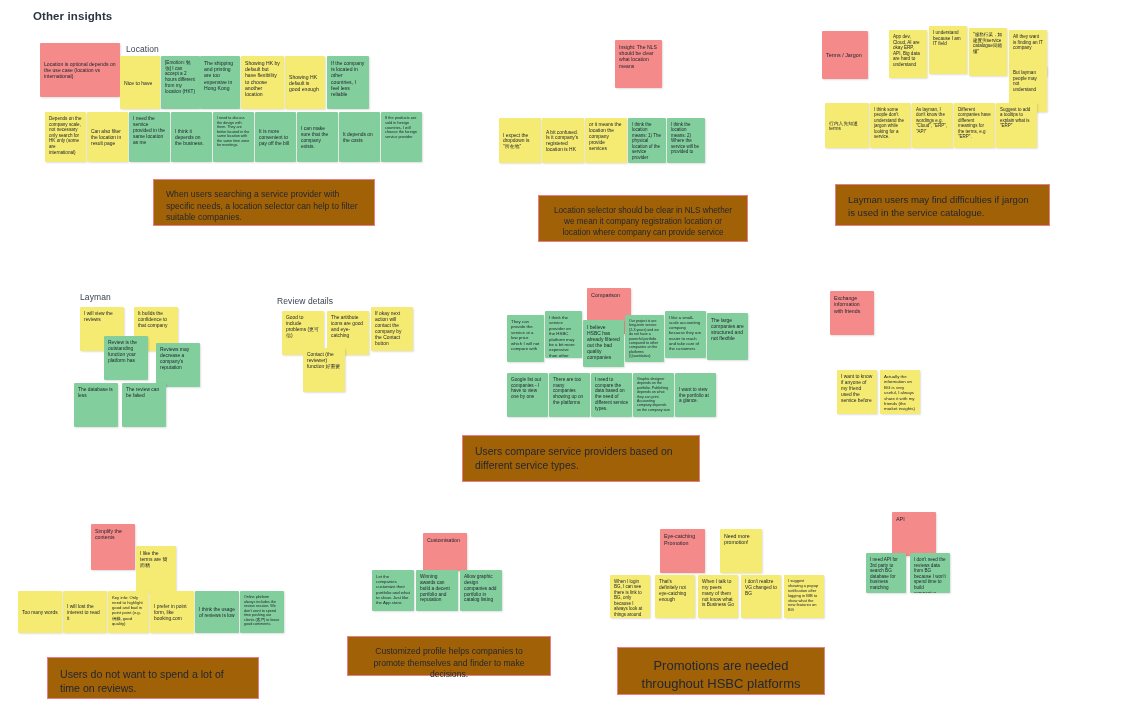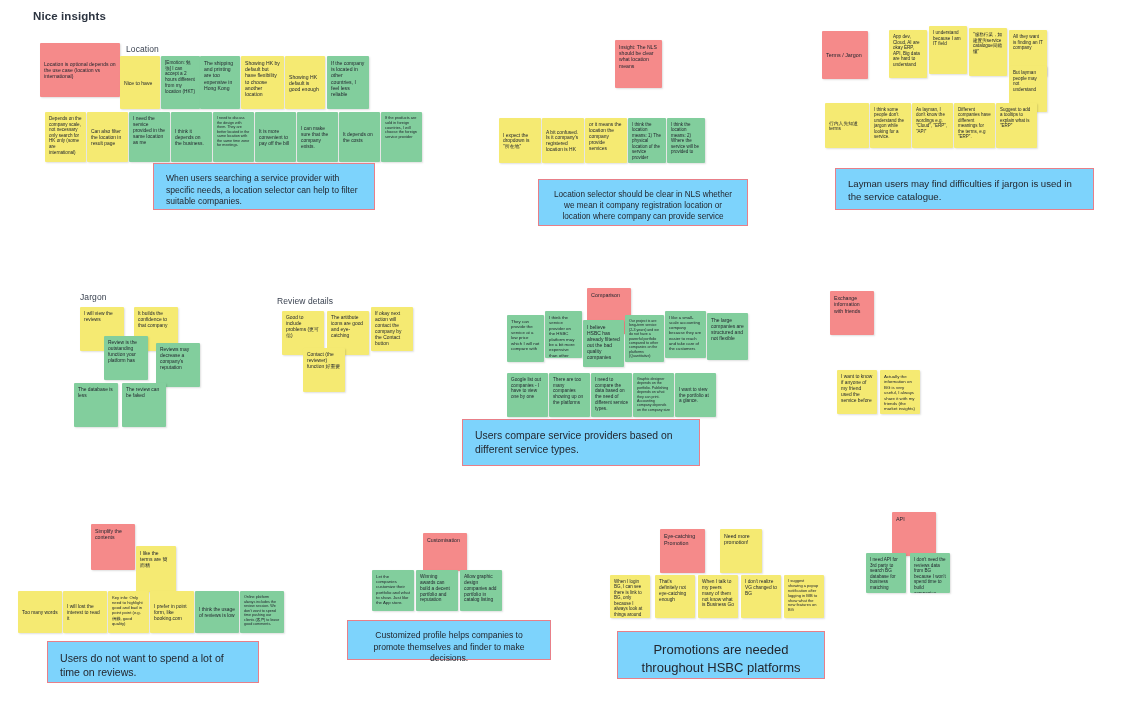--- a/index.html
+++ b/index.html
@@ -77,7 +77,7 @@
 
 <div id="board">
 
-  <div class="page-title">Nice insights</div>
+  <div class="page-title">Other insights</div>
 
   <div class="group-label" style="left:126px; top:44px;">Location</div>
   <div class="group-label" style="left:80px; top:292px;">Jargon</div>

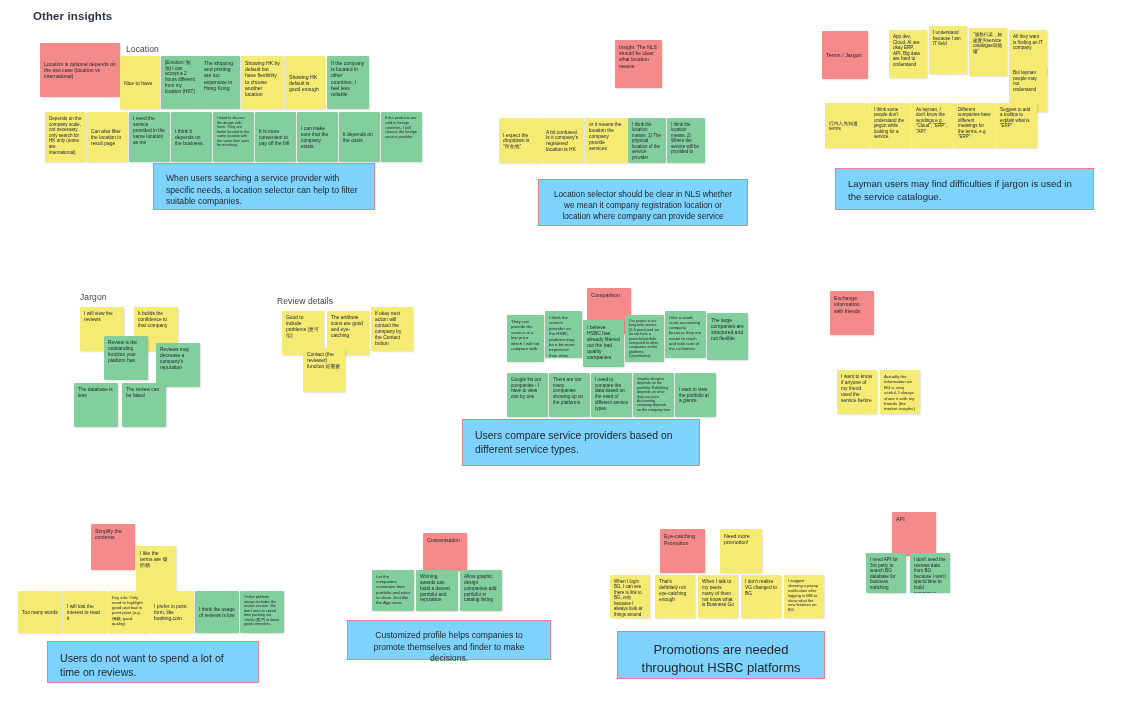--- a/index.html
+++ b/index.html
@@ -64,11 +64,12 @@
   .insight {
     position: absolute;
     box-sizing: border-box;
-    background: #7dd3fc;
+    background: #a16207;
     border: 1px solid #e87f88;
     color: #23272f;
     padding: 9px 12px;
     line-height: 1.35;
+    margin-top: 16px;
   }
   .insight.center { text-align: center; }
 </style>

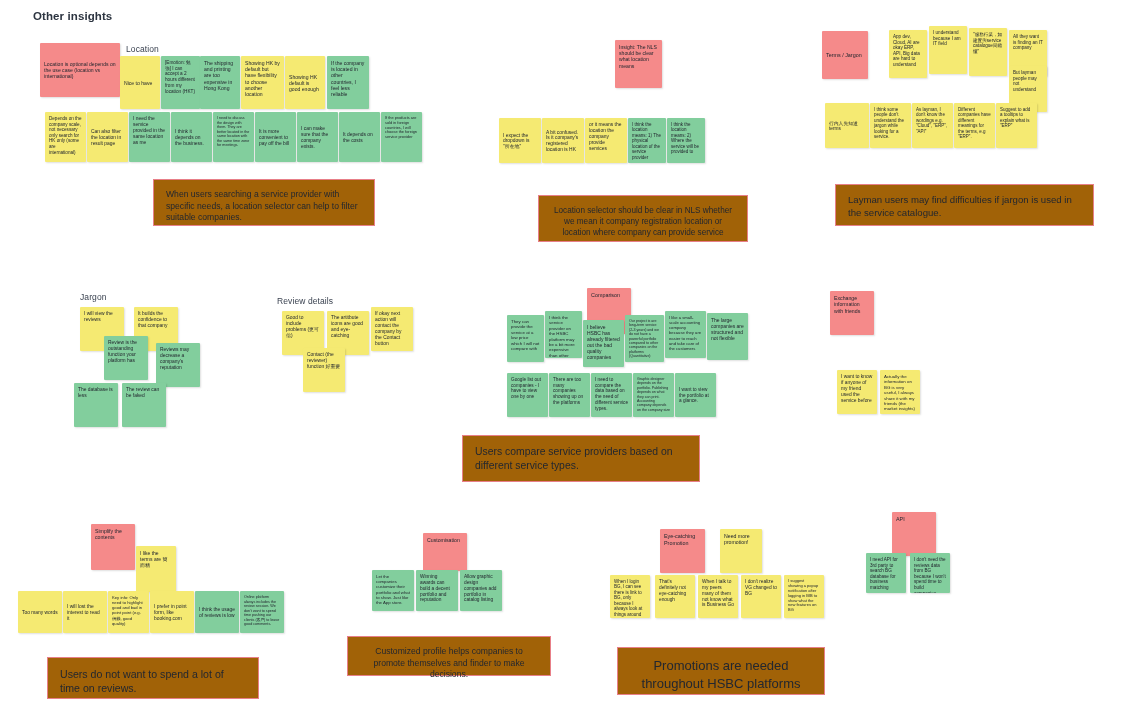--- a/index.html
+++ b/index.html
@@ -199,7 +199,7 @@
     <span class="txt">Suggest to add a tooltips to explain what is "ERP"</span>
   </div>
 
-  <div class="insight" style="left:835px; top:168px; width:259px; height:42px; font-size:9.6px;">
+  <div class="insight" style="left:835px; top:168px; width:215px; height:42px; font-size:9.6px;">
     <span>Layman users may find difficulties if jargon is used in the service catalogue.</span>
   </div>
 

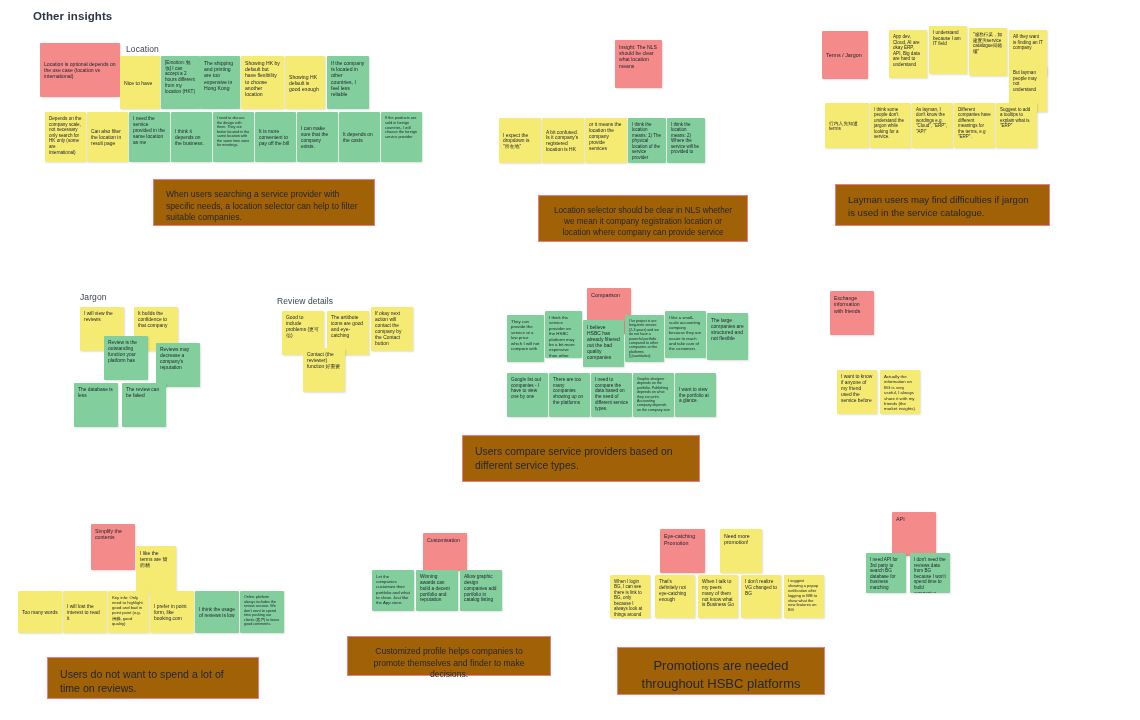--- a/index.html
+++ b/index.html
@@ -81,7 +81,7 @@
   <div class="page-title">Other insights</div>
 
   <div class="group-label" style="left:126px; top:44px;">Location</div>
-  <div class="group-label" style="left:80px; top:292px;">Jargon</div>
+  <div class="group-label" style="left:80px; top:292px;">Layman</div>
   <div class="group-label" style="left:277px; top:296px;">Review details</div>
 
   <div class="note pink vc" style="left:40px; top:43px; width:80px; height:54px; font-size:5.1px;">

